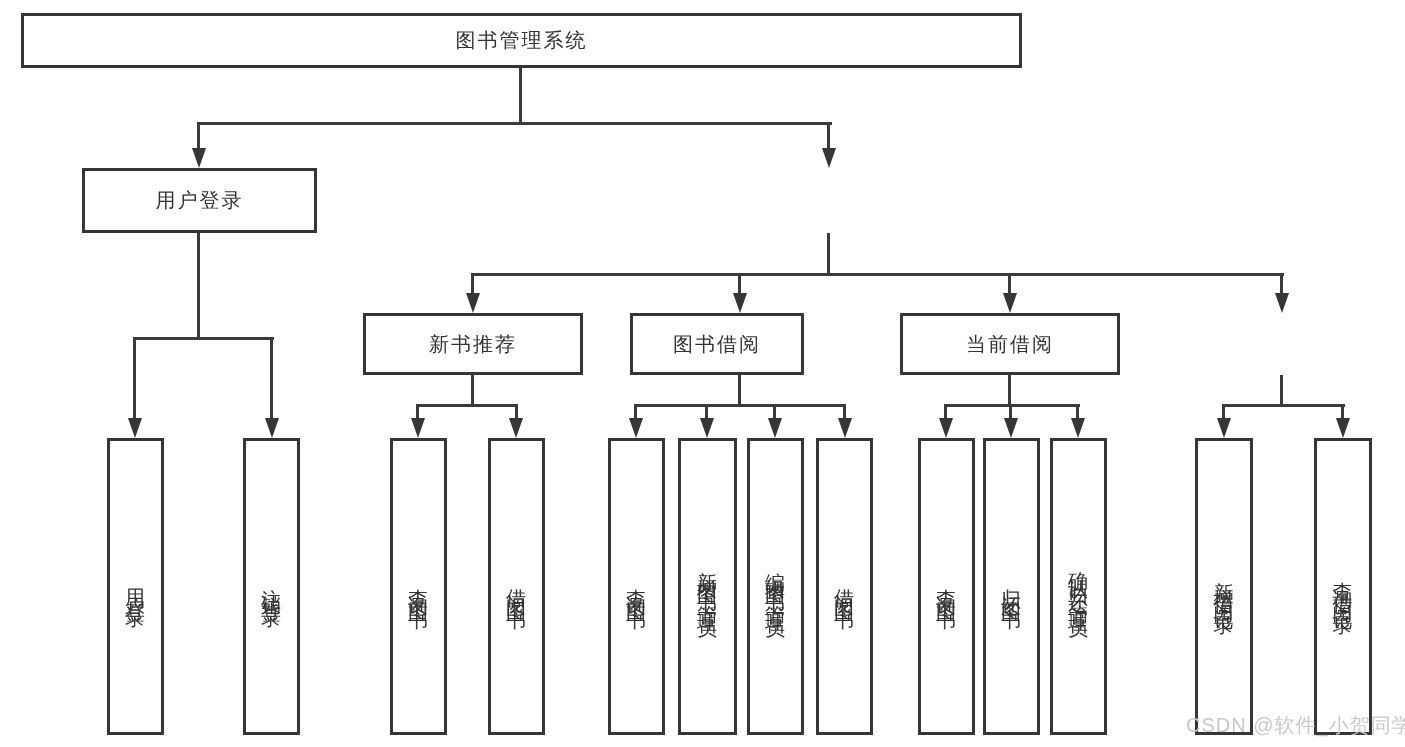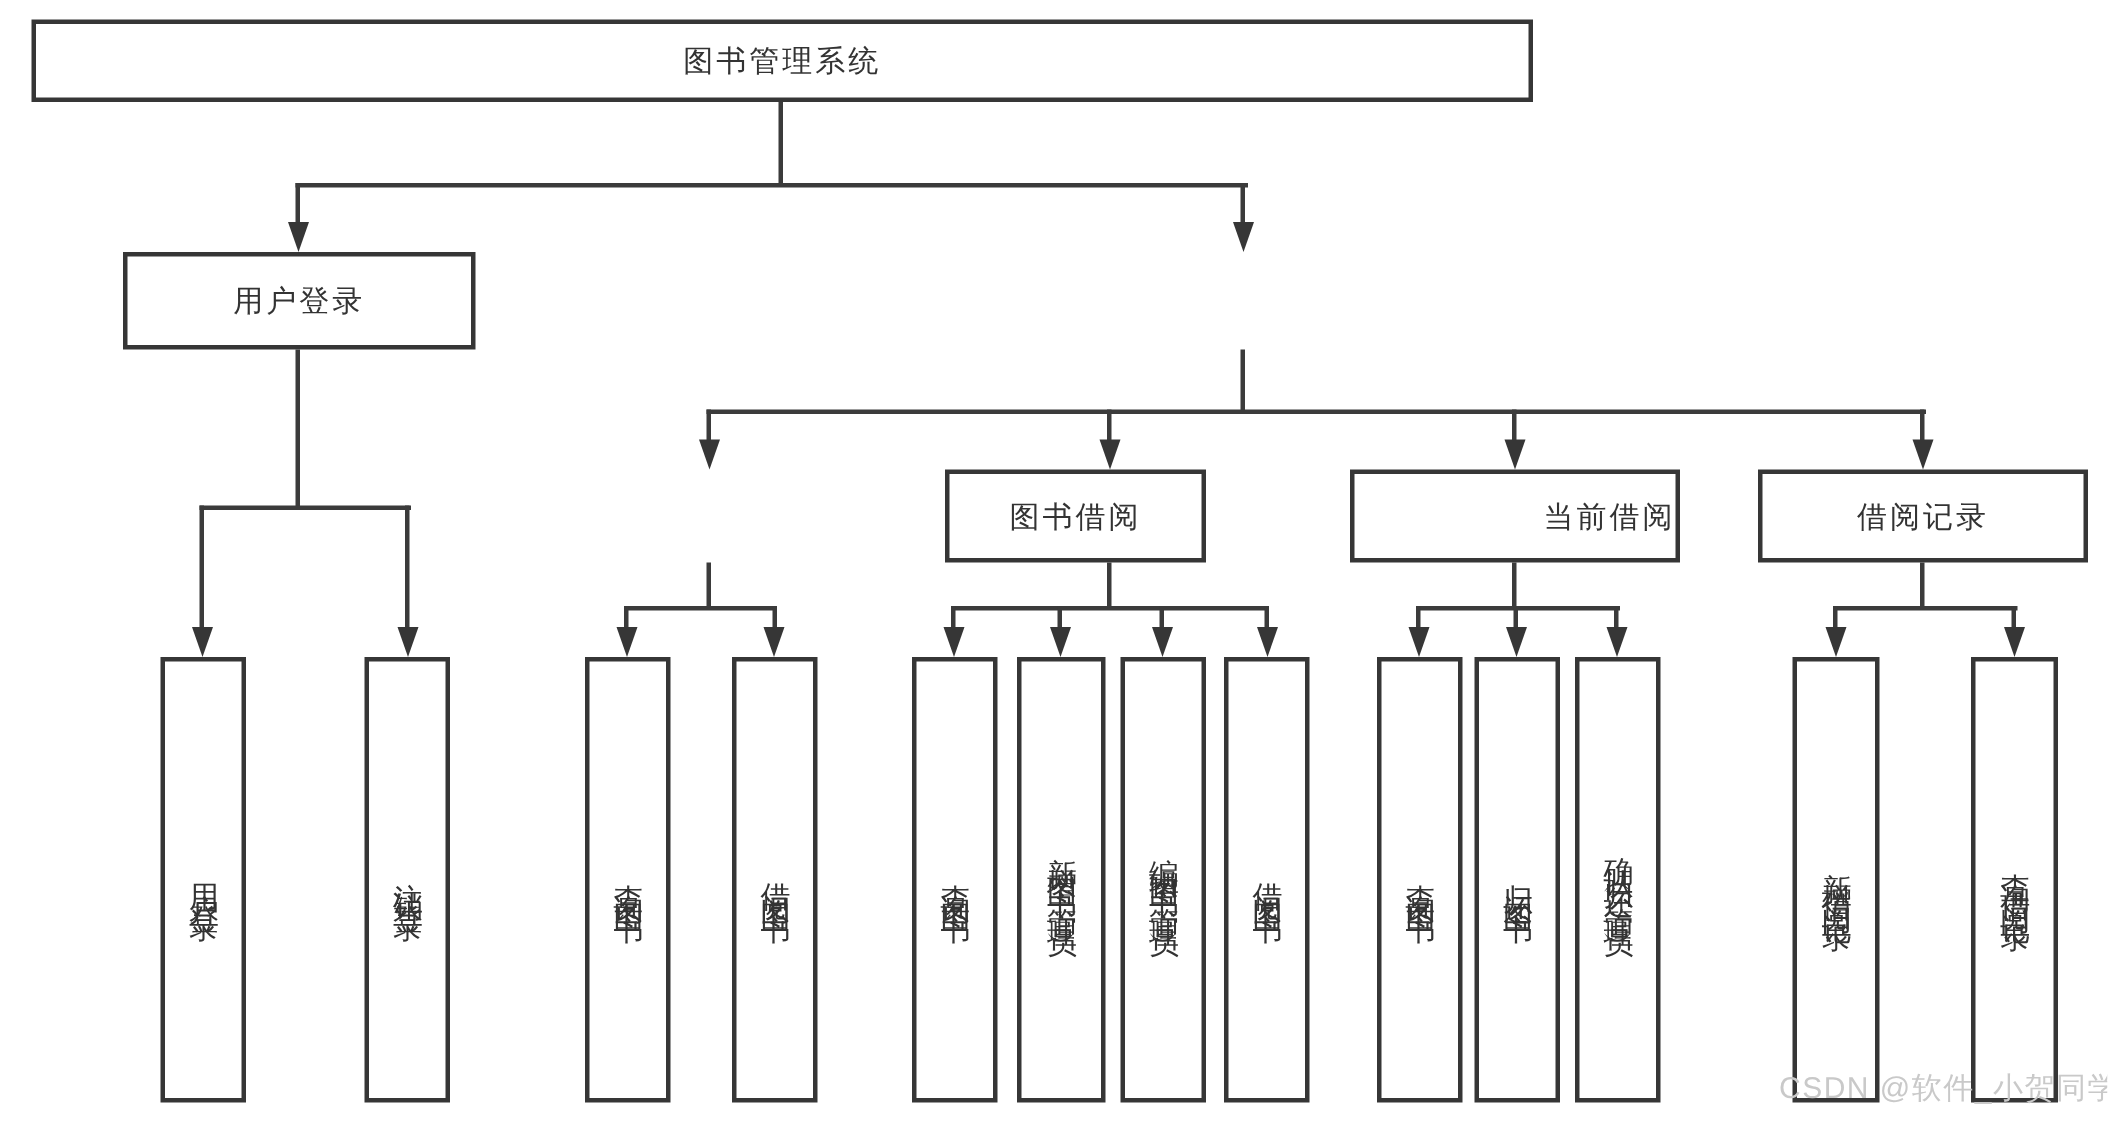--- a/index.html
+++ b/index.html
@@ -155,6 +155,9 @@
     <span>用户登录</span>
   </div>
 
+  <div class="node" id="n-new">
+    <span>新书推荐</span>
+  </div>
   <div class="node" id="n-borrow">
     <span>图书借阅</span>
   </div>

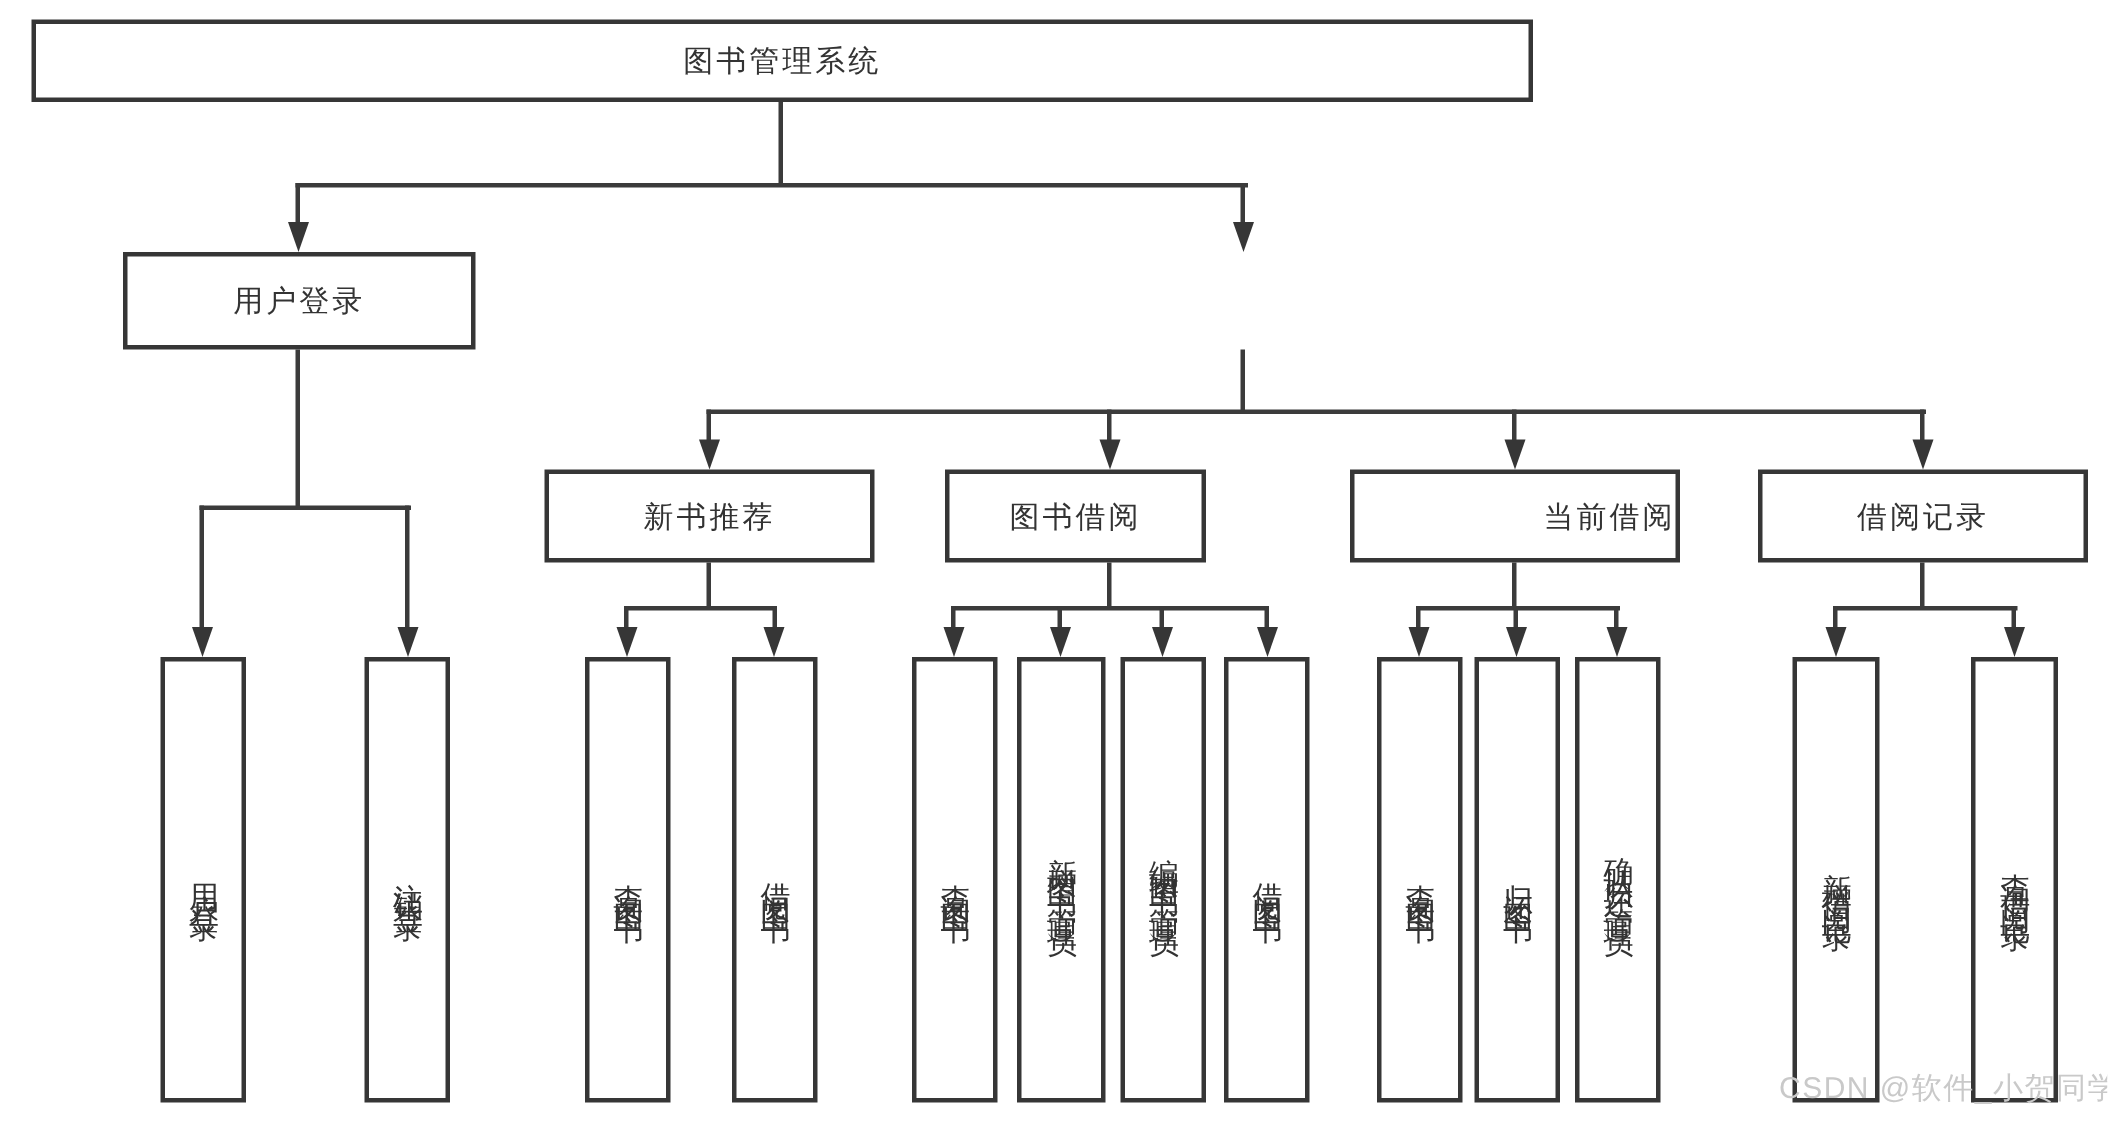--- a/index.html
+++ b/index.html
@@ -44,7 +44,7 @@
   
   #n-new     { left: 363px;  top: 313px; width: 220px;  height: 62px; }
   #n-borrow  { left: 630px;  top: 313px; width: 174px;  height: 62px; }
-  #n-current { left: 900px;  top: 313px; width: 220px;  height: 62px; justify-content: flex-end; }
+  #n-current { left: 900px;  top: 313px; width: 220px;  height: 62px; }
   #n-records { left: 1172px; top: 313px; width: 220px;  height: 62px; }
   
   .leaf { top: 438px; width: 57px; height: 297px; }

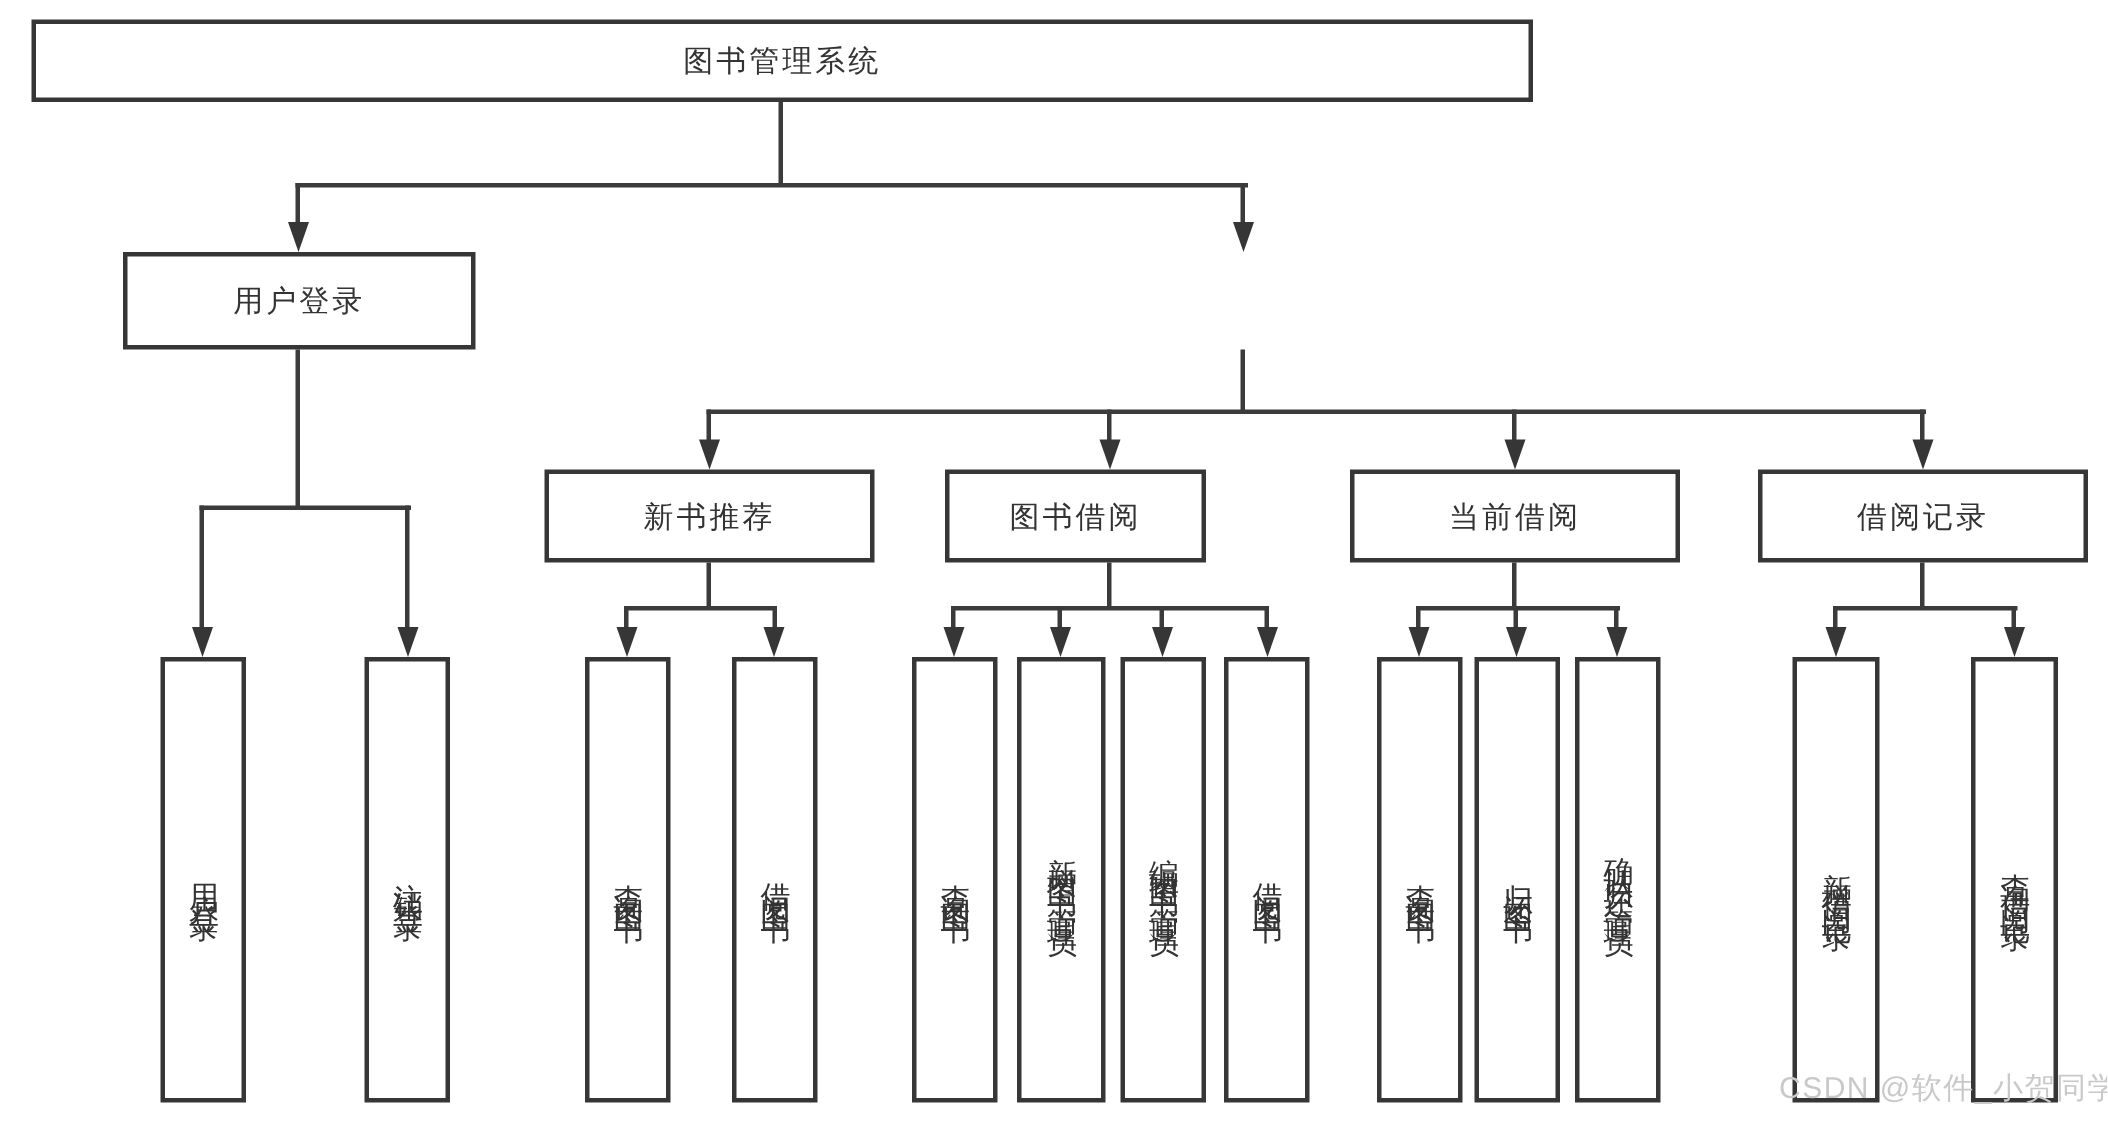--- a/index.html
+++ b/index.html
@@ -164,9 +164,6 @@
   <div class="node" id="n-current">
     <span>当前借阅</span>
   </div>
-  <div class="node" id="n-records">
-    <span>借阅记录</span>
-  </div>
 
   <div class="node vnode leaf" id="l1a">
     <span>用户登录</span>

